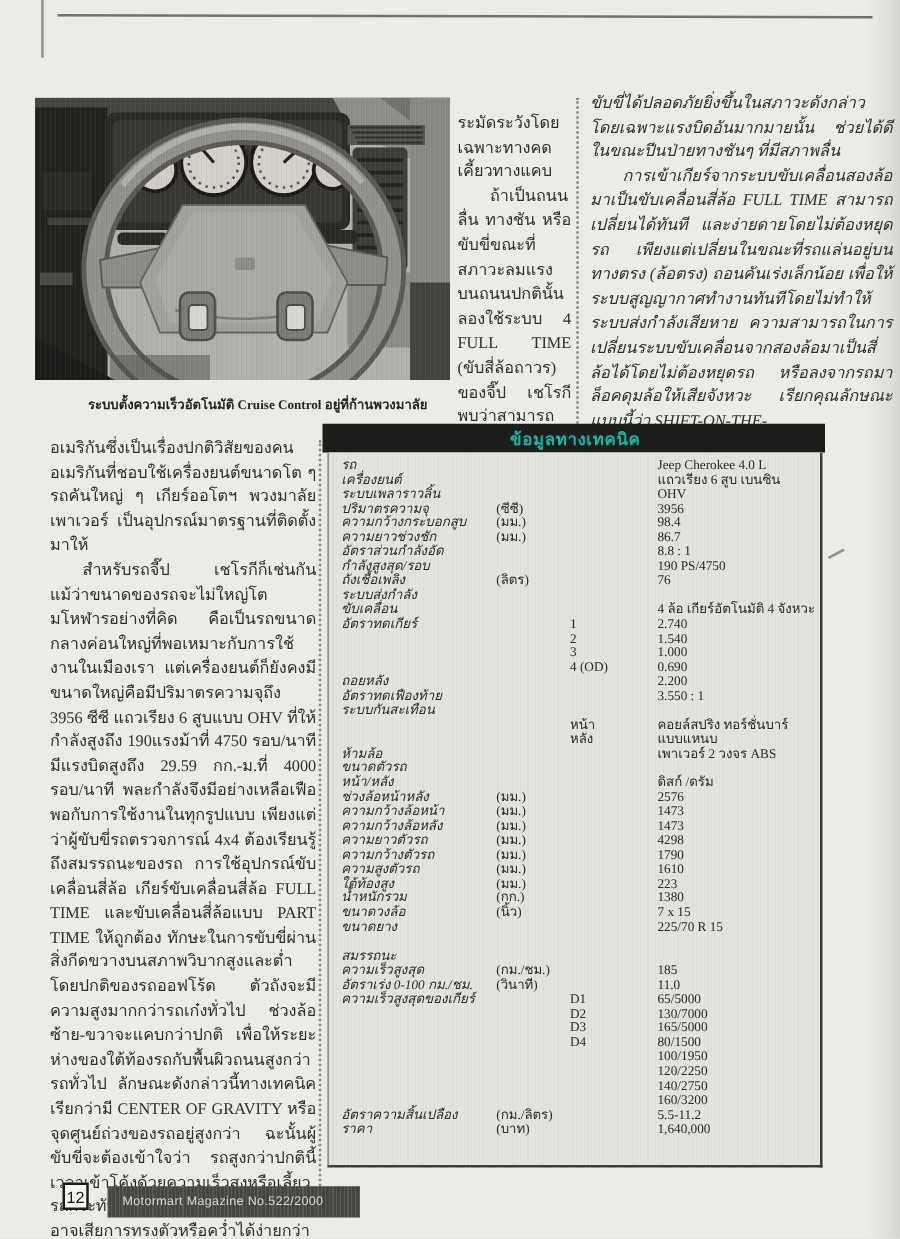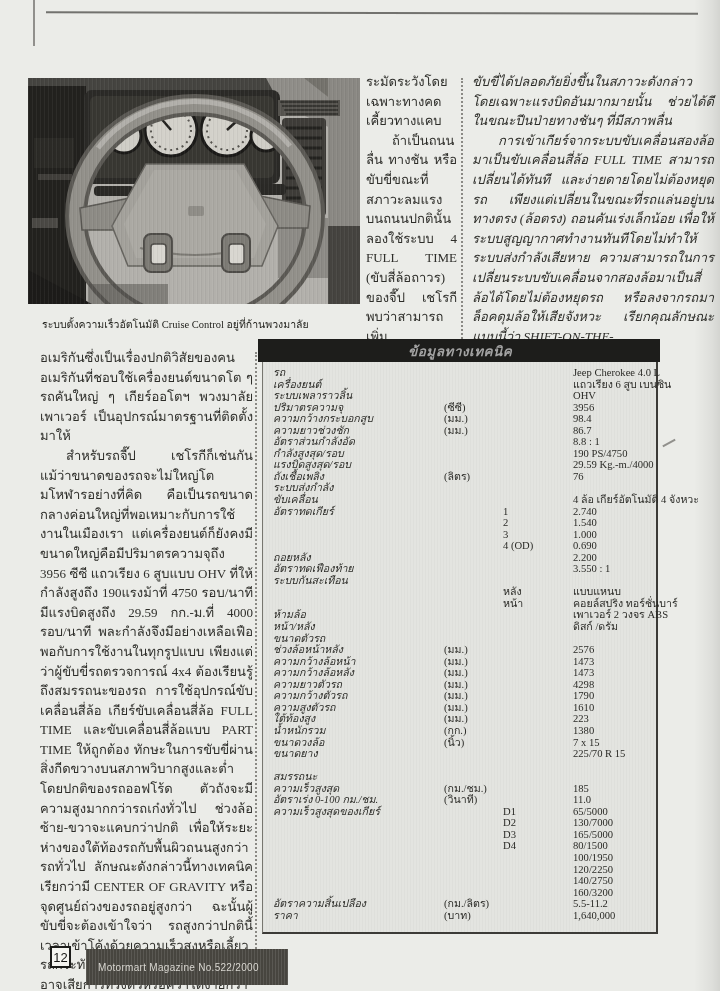--- a/index.html
+++ b/index.html
@@ -31,7 +31,7 @@
 
   
   .bodytext{text-align:justify;font-size:13px;line-height:19.6px;color:#2e2e2a;}
-  .col-mid{position:absolute;left:366px;top:72px;width:91px;}
+  .col-mid{position:absolute;left:366px;top:88px;width:91px;}
   .col-right{position:absolute;left:472px;top:72px;width:242px;font-style:italic;}
   .col-left{position:absolute;left:40px;top:348px;width:213px;}
   .bodytext p{margin:0;}

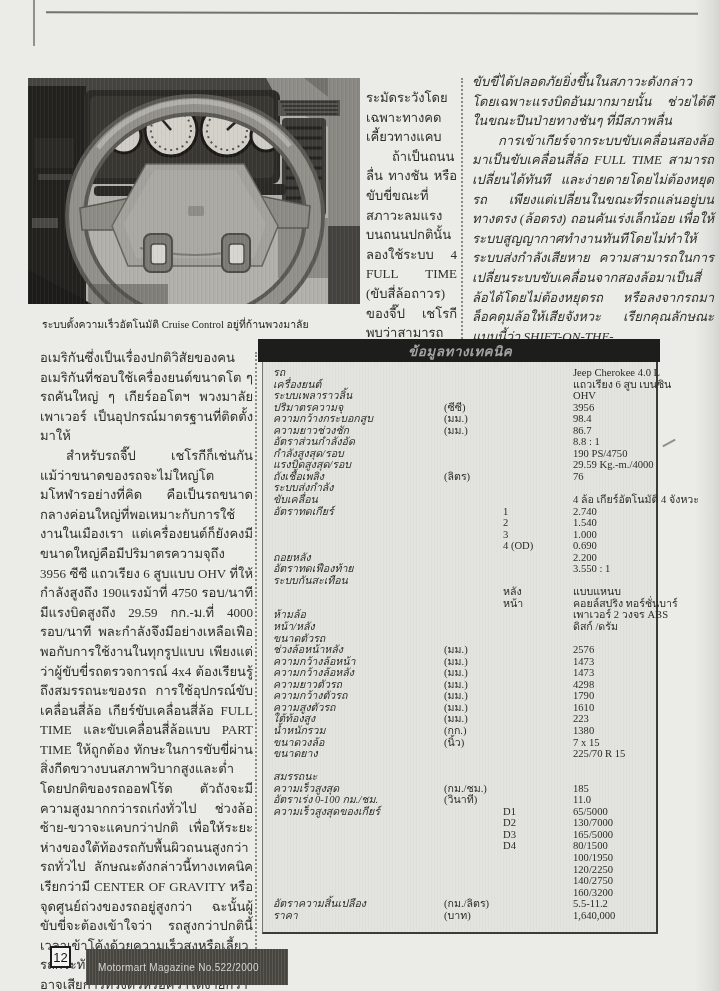--- a/index.html
+++ b/index.html
@@ -27,7 +27,7 @@
   .photo:after{content:"";position:absolute;inset:0;
     background:repeating-linear-gradient(90deg,rgba(255,255,255,.05) 0 1px,rgba(0,0,0,.045) 1px 2px,rgba(0,0,0,0) 2px 4px);}
   .caption{position:absolute;left:42px;top:318px;width:300px;
-    font-size:10.5px;font-weight:normal;line-height:14px;color:#24241f;}
+    font-size:10.5px;font-weight:bold;line-height:14px;color:#24241f;text-align:right;}
 
   
   .bodytext{text-align:justify;font-size:13px;line-height:19.6px;color:#2e2e2a;}

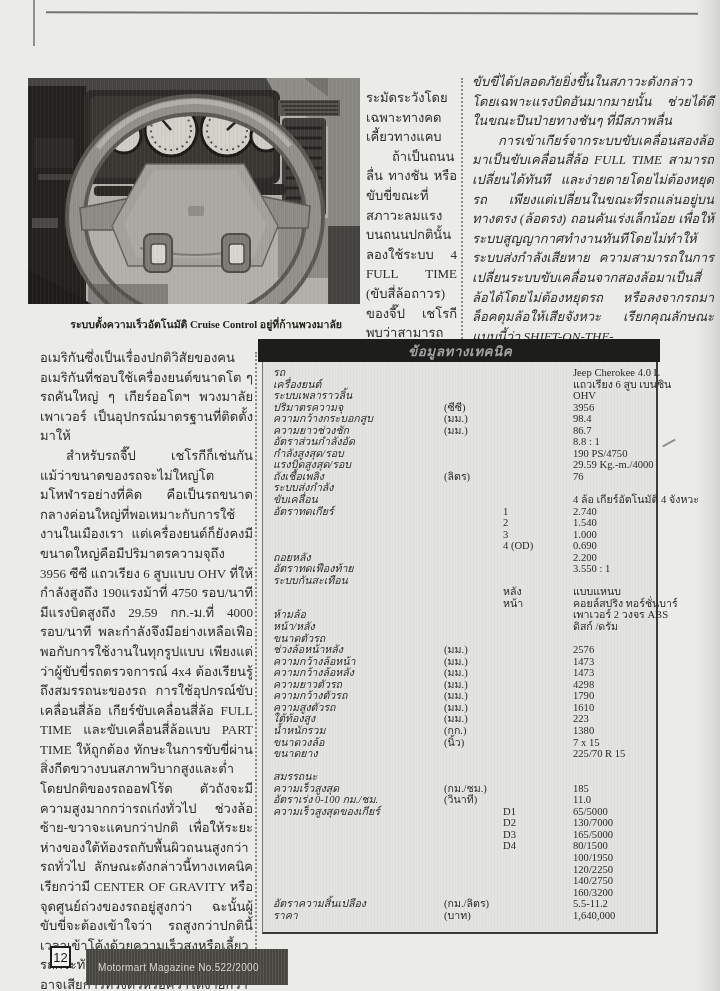--- a/index.html
+++ b/index.html
@@ -43,8 +43,8 @@
   
   .spec-header{position:absolute;left:258px;top:339px;width:402px;height:23px;
     background:#1d1d1b;display:flex;align-items:center;}
-  .spec-title{color:#a3a3a3;font-family:"Liberation Sans","DejaVu Sans",sans-serif;
-    font-weight:bold;font-size:13.5px;letter-spacing:.5px;padding-left:150px;font-style:italic;}
+  .spec-title{color:#14b8a6;font-family:"Liberation Sans","DejaVu Sans",sans-serif;
+    font-weight:bold;font-size:13.5px;letter-spacing:.5px;padding-left:150px;}
   .spec-body{position:absolute;left:262px;top:362px;width:396px;height:572px;
     background:#e3e4e0;
     border-left:1px solid #77766f;border-right:2px solid #3c3b37;border-bottom:2px solid #3c3b37;

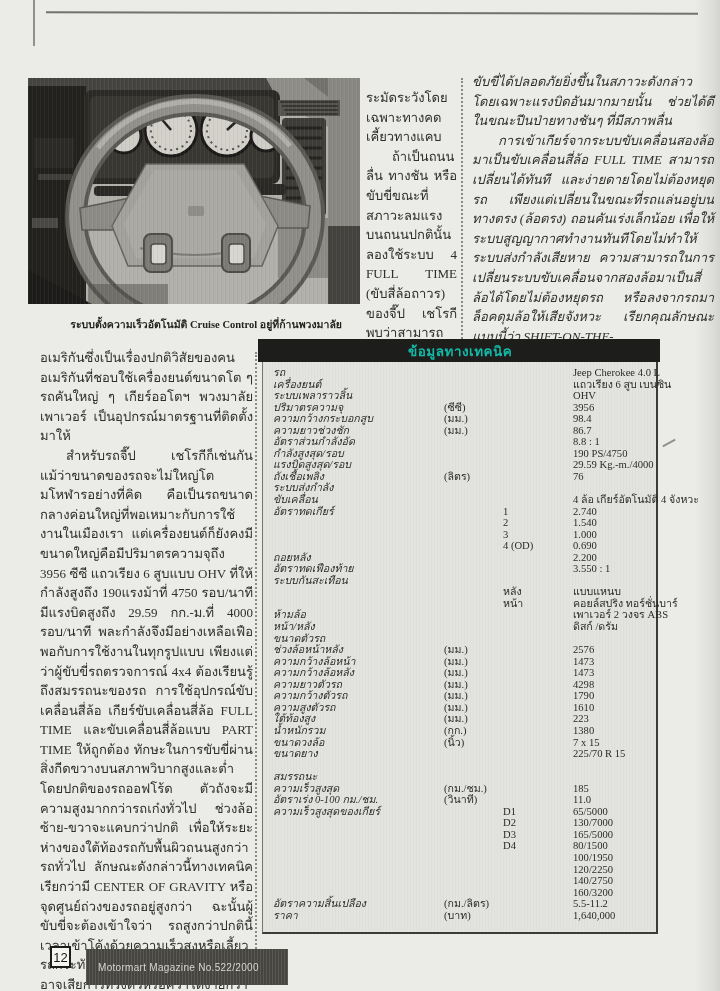--- a/index.html
+++ b/index.html
@@ -52,7 +52,7 @@
     background-image:repeating-linear-gradient(90deg,rgba(0,0,0,.025) 0 1px,rgba(0,0,0,0) 1px 3px);}
   .spec-row{display:flex;height:11.55px;line-height:11.6px;font-size:10.6px;color:#2a2a26;}
   .spec-label{flex:none;width:124px;padding-left:10px;white-space:nowrap;overflow:visible;font-style:italic;}
-  .spec-unit{flex:none;width:59px;white-space:nowrap;margin-left:47px;}
+  .spec-unit{flex:none;width:59px;white-space:nowrap;}
   .spec-sub{flex:none;width:50px;white-space:nowrap;}
   .spec-value{flex:1;white-space:nowrap;margin-left:20px;}
 

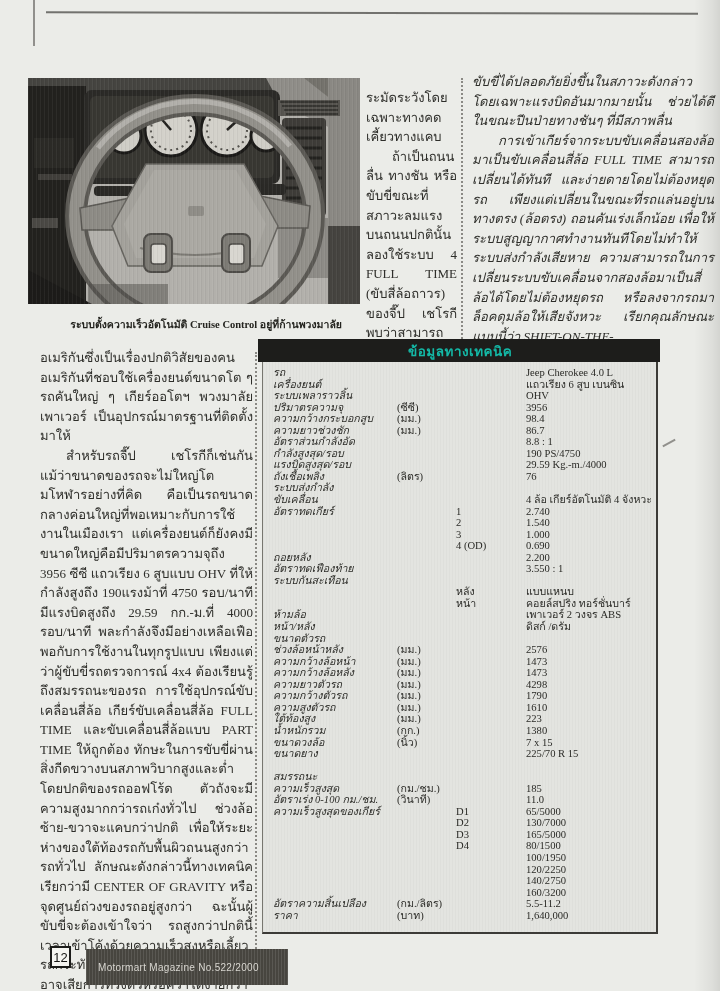--- a/index.html
+++ b/index.html
@@ -203,12 +203,6 @@
         <span class="spec-value">190 PS/4750</span>
       </div>
       <div class="spec-row">
-        <span class="spec-label">แรงบิดสูงสุด/รอบ</span>
-        <span class="spec-unit"></span>
-        <span class="spec-sub"></span>
-        <span class="spec-value">29.59 Kg.-m./4000</span>
-      </div>
-      <div class="spec-row">
         <span class="spec-label">ถังเชื้อเพลิง</span>
         <span class="spec-unit">(ลิตร)</span>
         <span class="spec-sub"></span>

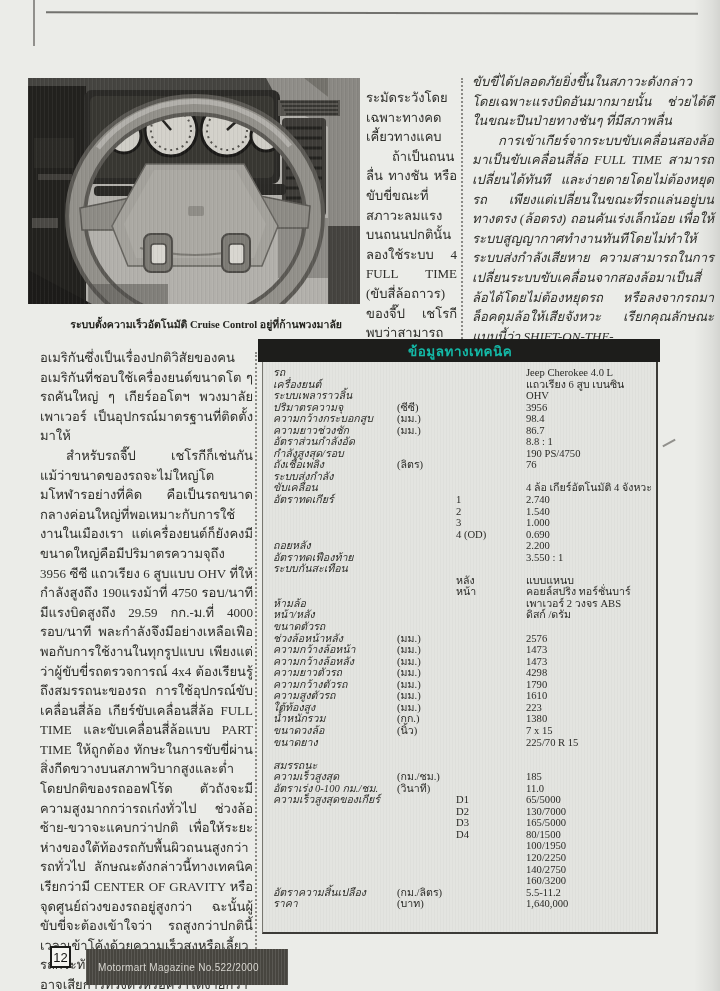--- a/index.html
+++ b/index.html
@@ -265,14 +265,14 @@
       <div class="spec-row">
         <span class="spec-label"></span>
         <span class="spec-unit"></span>
+        <span class="spec-sub">หน้า</span>
+        <span class="spec-value">คอยล์สปริง ทอร์ชั่นบาร์</span>
+      </div>
+      <div class="spec-row">
+        <span class="spec-label"></span>
+        <span class="spec-unit"></span>
         <span class="spec-sub">หลัง</span>
         <span class="spec-value">แบบแหนบ</span>
-      </div>
-      <div class="spec-row">
-        <span class="spec-label"></span>
-        <span class="spec-unit"></span>
-        <span class="spec-sub">หน้า</span>
-        <span class="spec-value">คอยล์สปริง ทอร์ชั่นบาร์</span>
       </div>
       <div class="spec-row">
         <span class="spec-label">ห้ามล้อ</span>

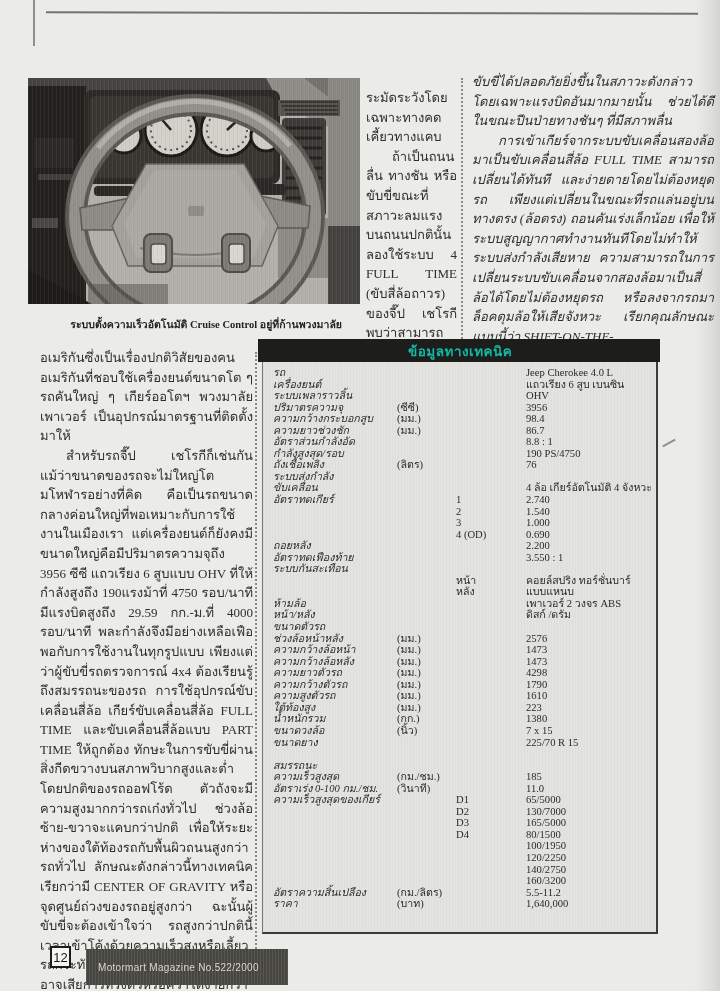--- a/index.html
+++ b/index.html
@@ -281,16 +281,16 @@
         <span class="spec-value">เพาเวอร์ 2 วงจร ABS</span>
       </div>
       <div class="spec-row">
+        <span class="spec-label">ขนาดตัวรถ</span>
+        <span class="spec-unit"></span>
+        <span class="spec-sub"></span>
+        <span class="spec-value"></span>
+      </div>
+      <div class="spec-row">
         <span class="spec-label">หน้า/หลัง</span>
         <span class="spec-unit"></span>
         <span class="spec-sub"></span>
         <span class="spec-value">ดิสก์ /ดรัม</span>
-      </div>
-      <div class="spec-row">
-        <span class="spec-label">ขนาดตัวรถ</span>
-        <span class="spec-unit"></span>
-        <span class="spec-sub"></span>
-        <span class="spec-value"></span>
       </div>
       <div class="spec-row">
         <span class="spec-label">ช่วงล้อหน้าหลัง</span>

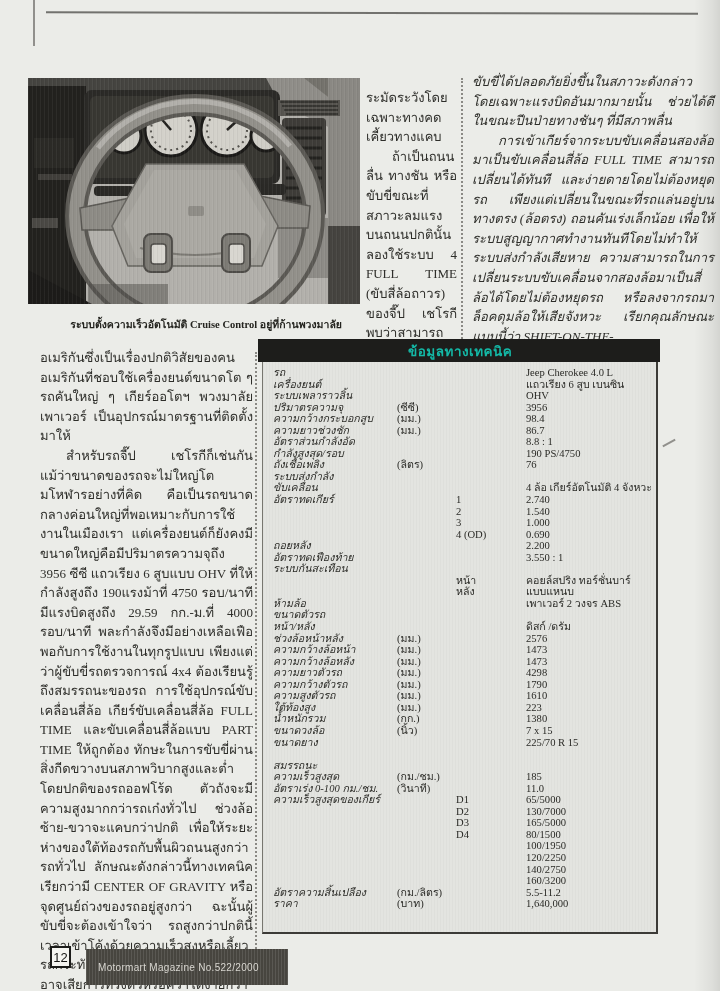--- a/index.html
+++ b/index.html
@@ -61,7 +61,7 @@
     background:#f5f5f1;border:2px solid #1c1c1a;box-sizing:border-box;
     font-family:"Liberation Sans","DejaVu Sans",sans-serif;font-weight:normal;font-size:13px;
     display:flex;align-items:center;justify-content:center;color:#161614;}
-  .mag-bar{position:absolute;left:86px;top:949px;width:202px;height:36px;
+  .mag-bar{position:absolute;left:86px;top:949px;width:202px;height:25px;
     background:#47453f;
     background-image:repeating-linear-gradient(90deg,rgba(255,255,255,.10) 0 1px,rgba(0,0,0,0) 1px 3px);
     color:#d8d6d0;font-family:"Liberation Sans","DejaVu Sans",sans-serif;font-size:10px;

